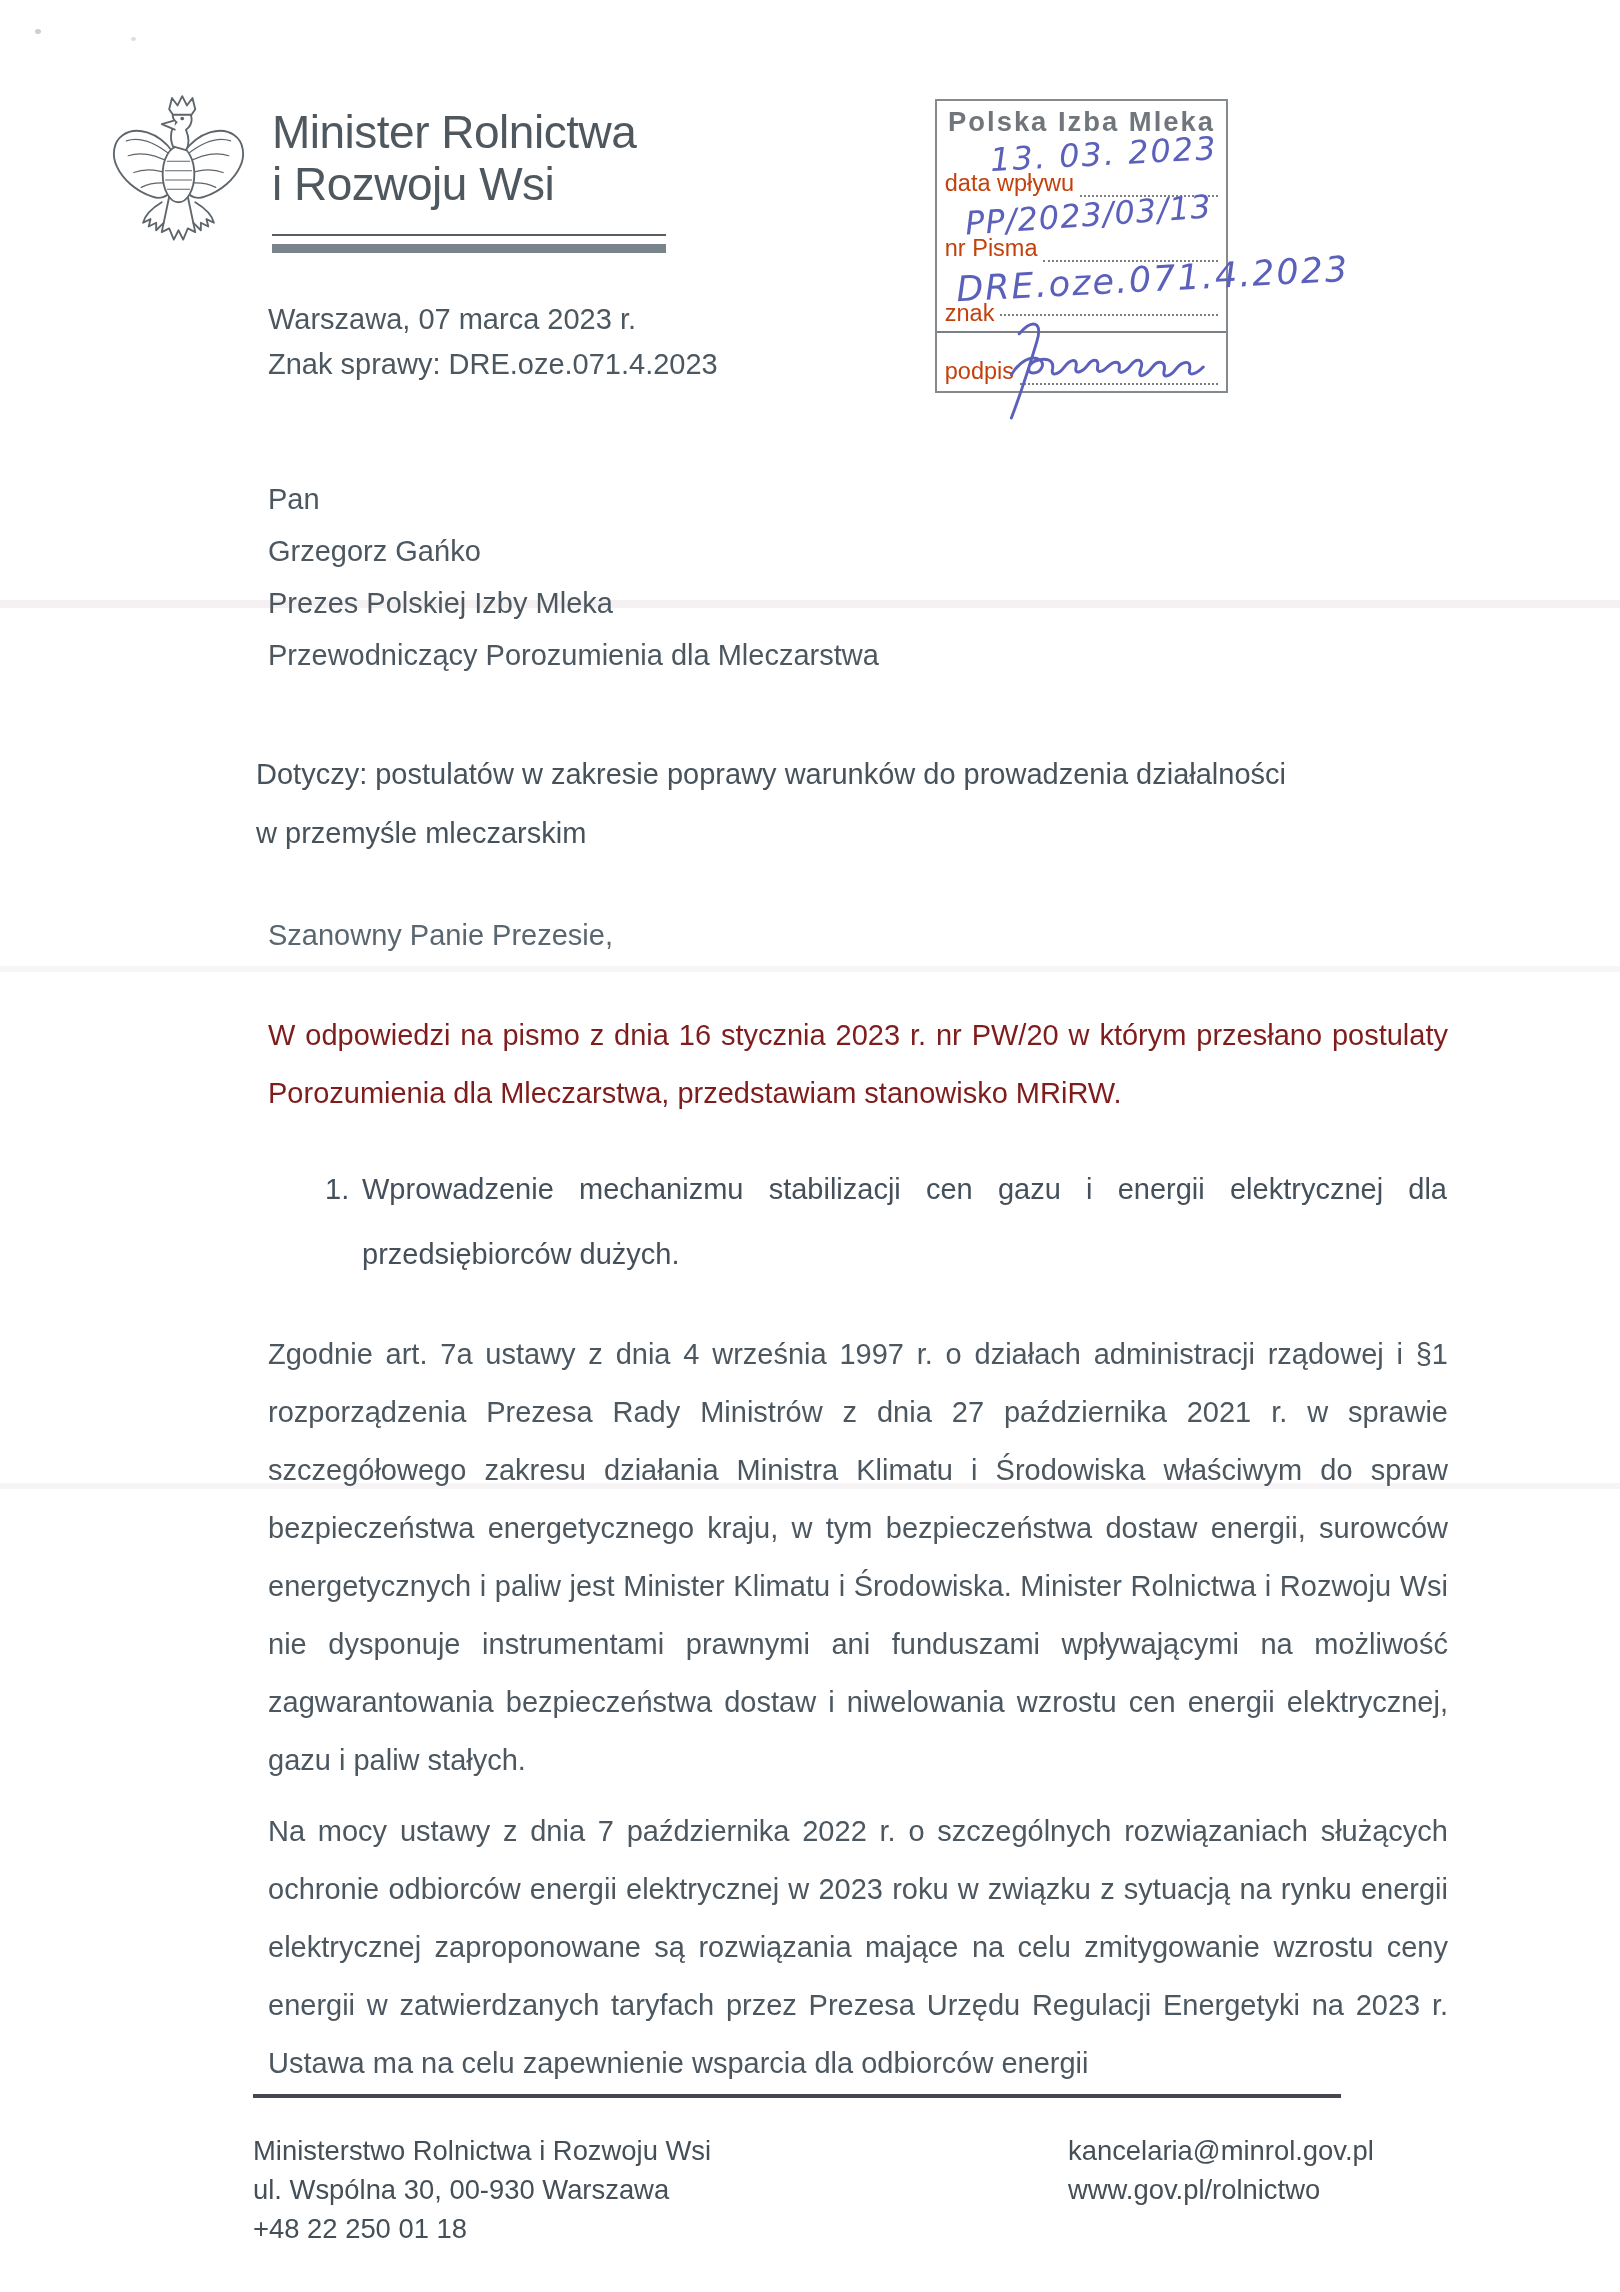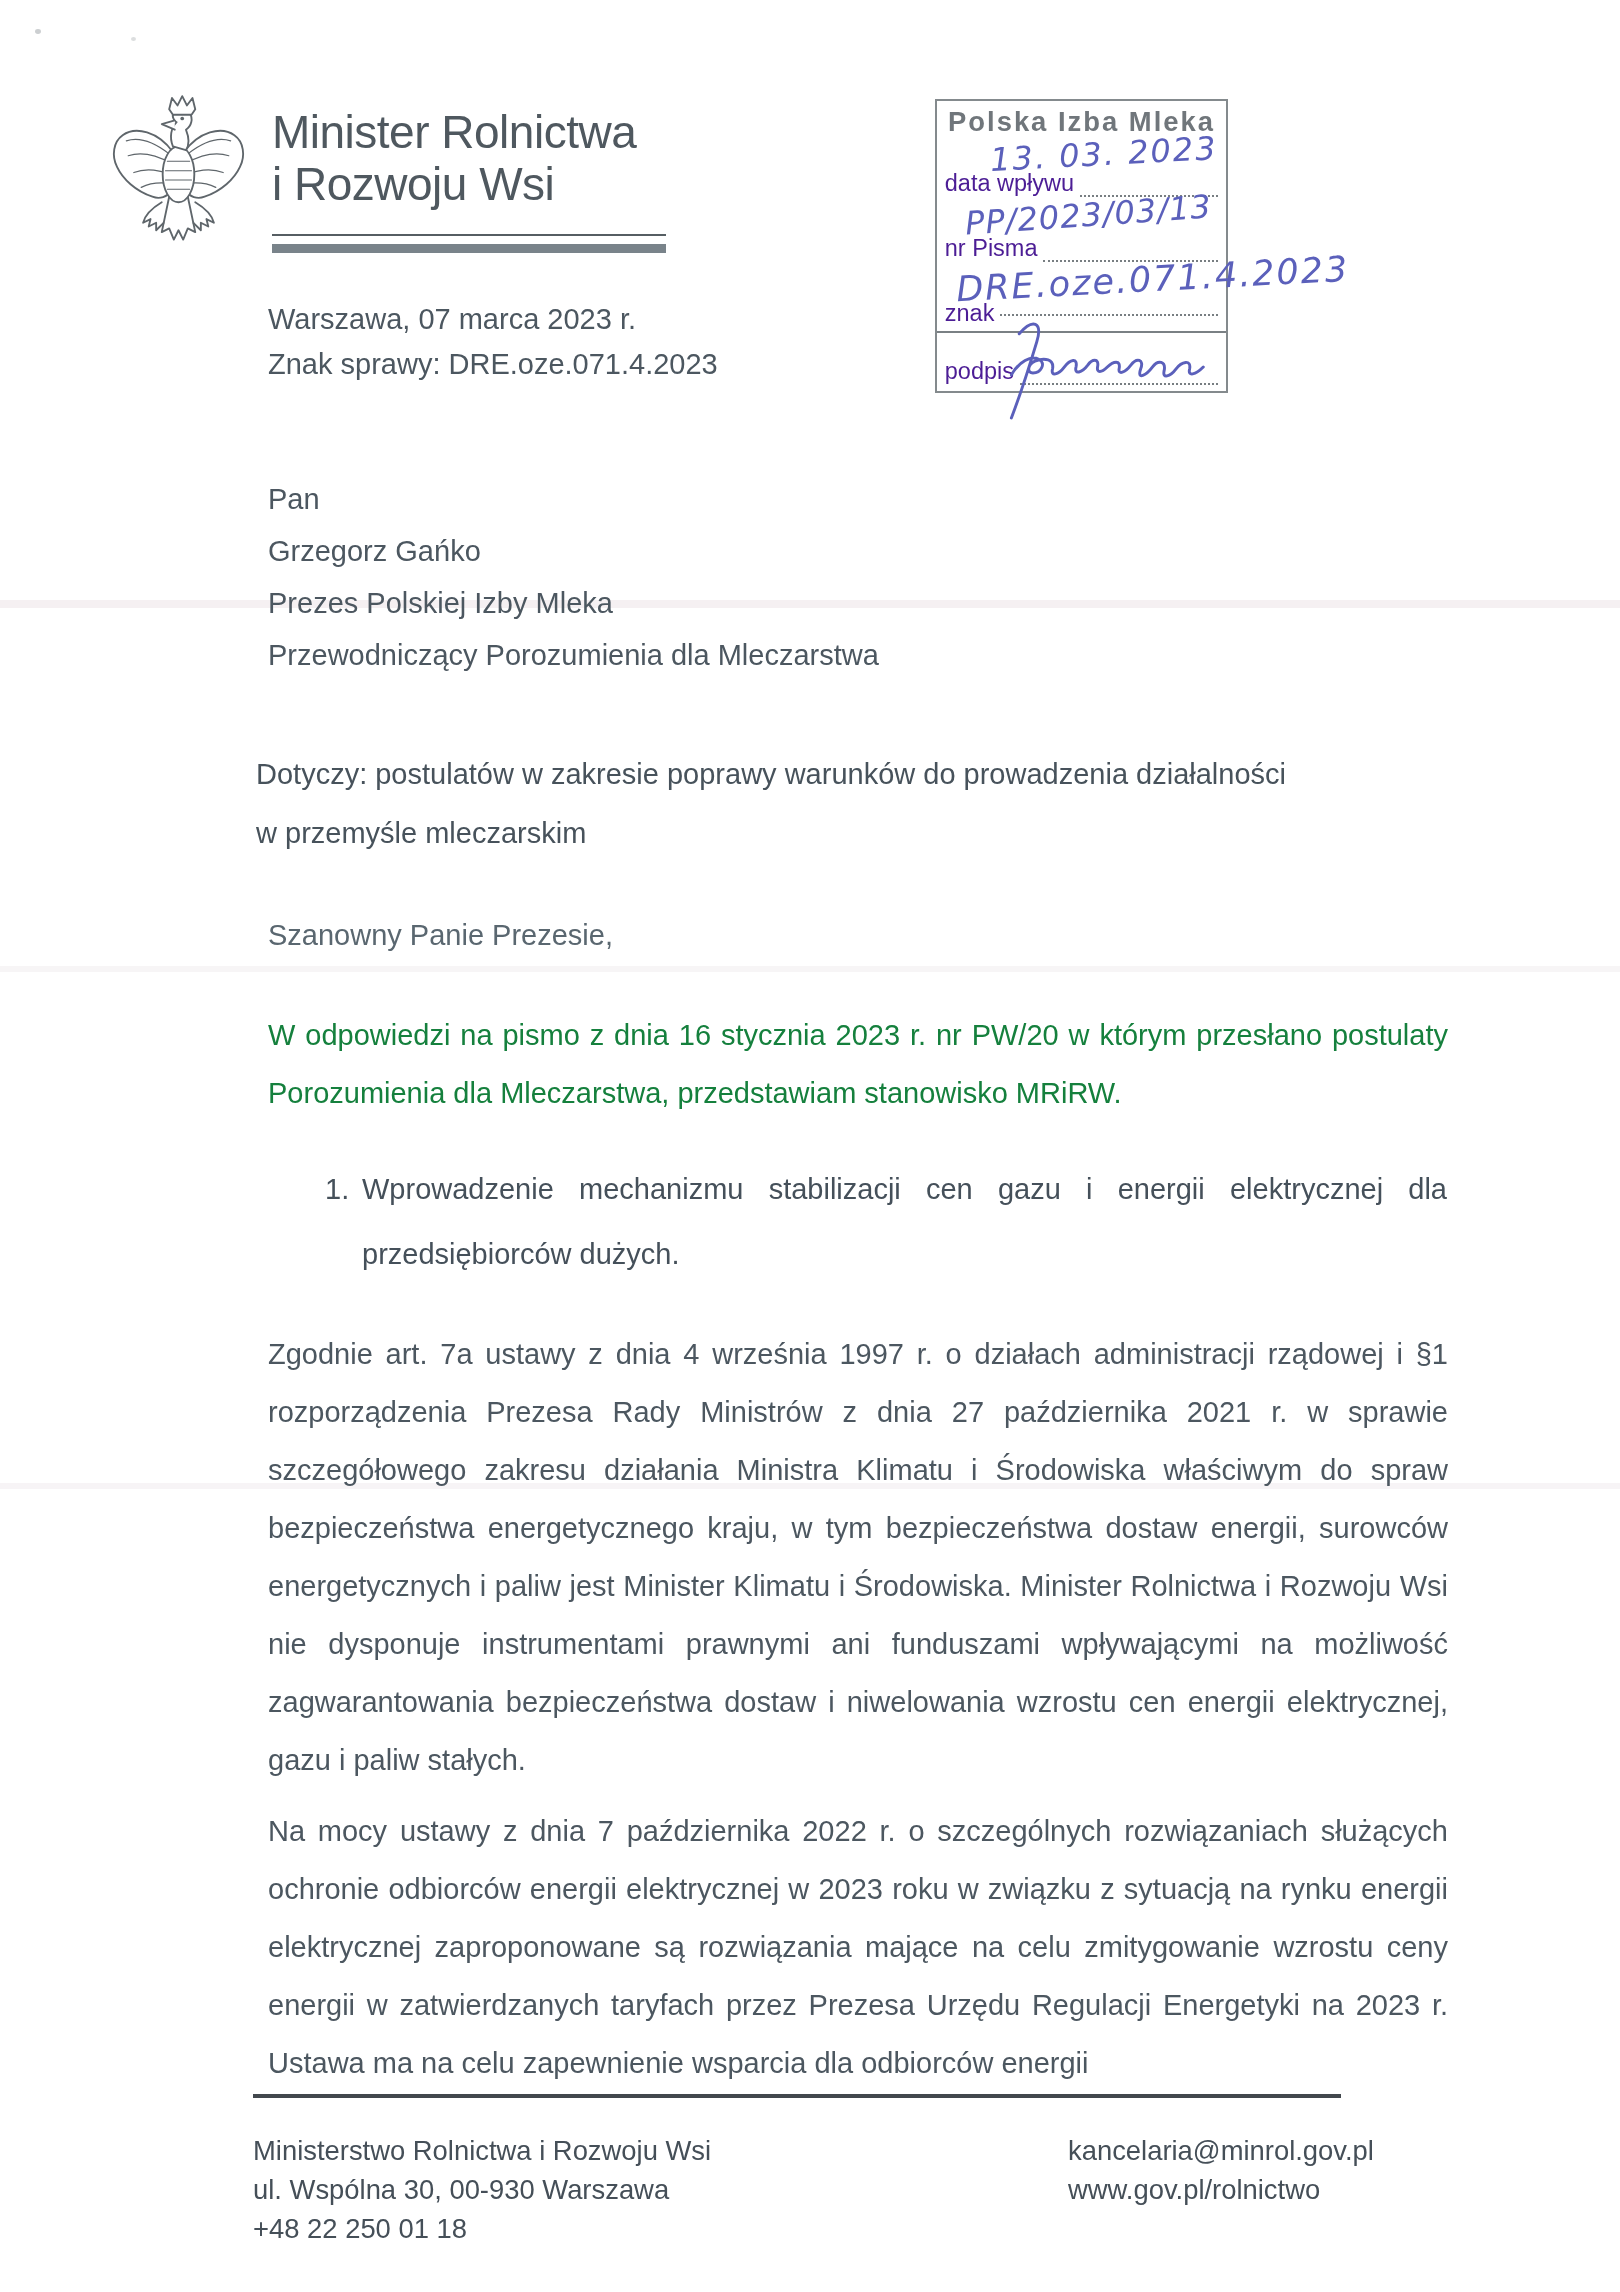--- a/index.html
+++ b/index.html
@@ -47,7 +47,7 @@
   .stamp-row{
     position:absolute;left:7.8px;right:7.8px;
     display:flex;align-items:flex-end;gap:5.9px;
-    font-size:23.5px;color:#4c1d95;
+    font-size:23.5px;color:#c2410c;
   }
   .stamp-row .dots{flex:1;border-bottom:2.9px dotted #787e82;height:3.9px;}
   .row-date{top:69px;}

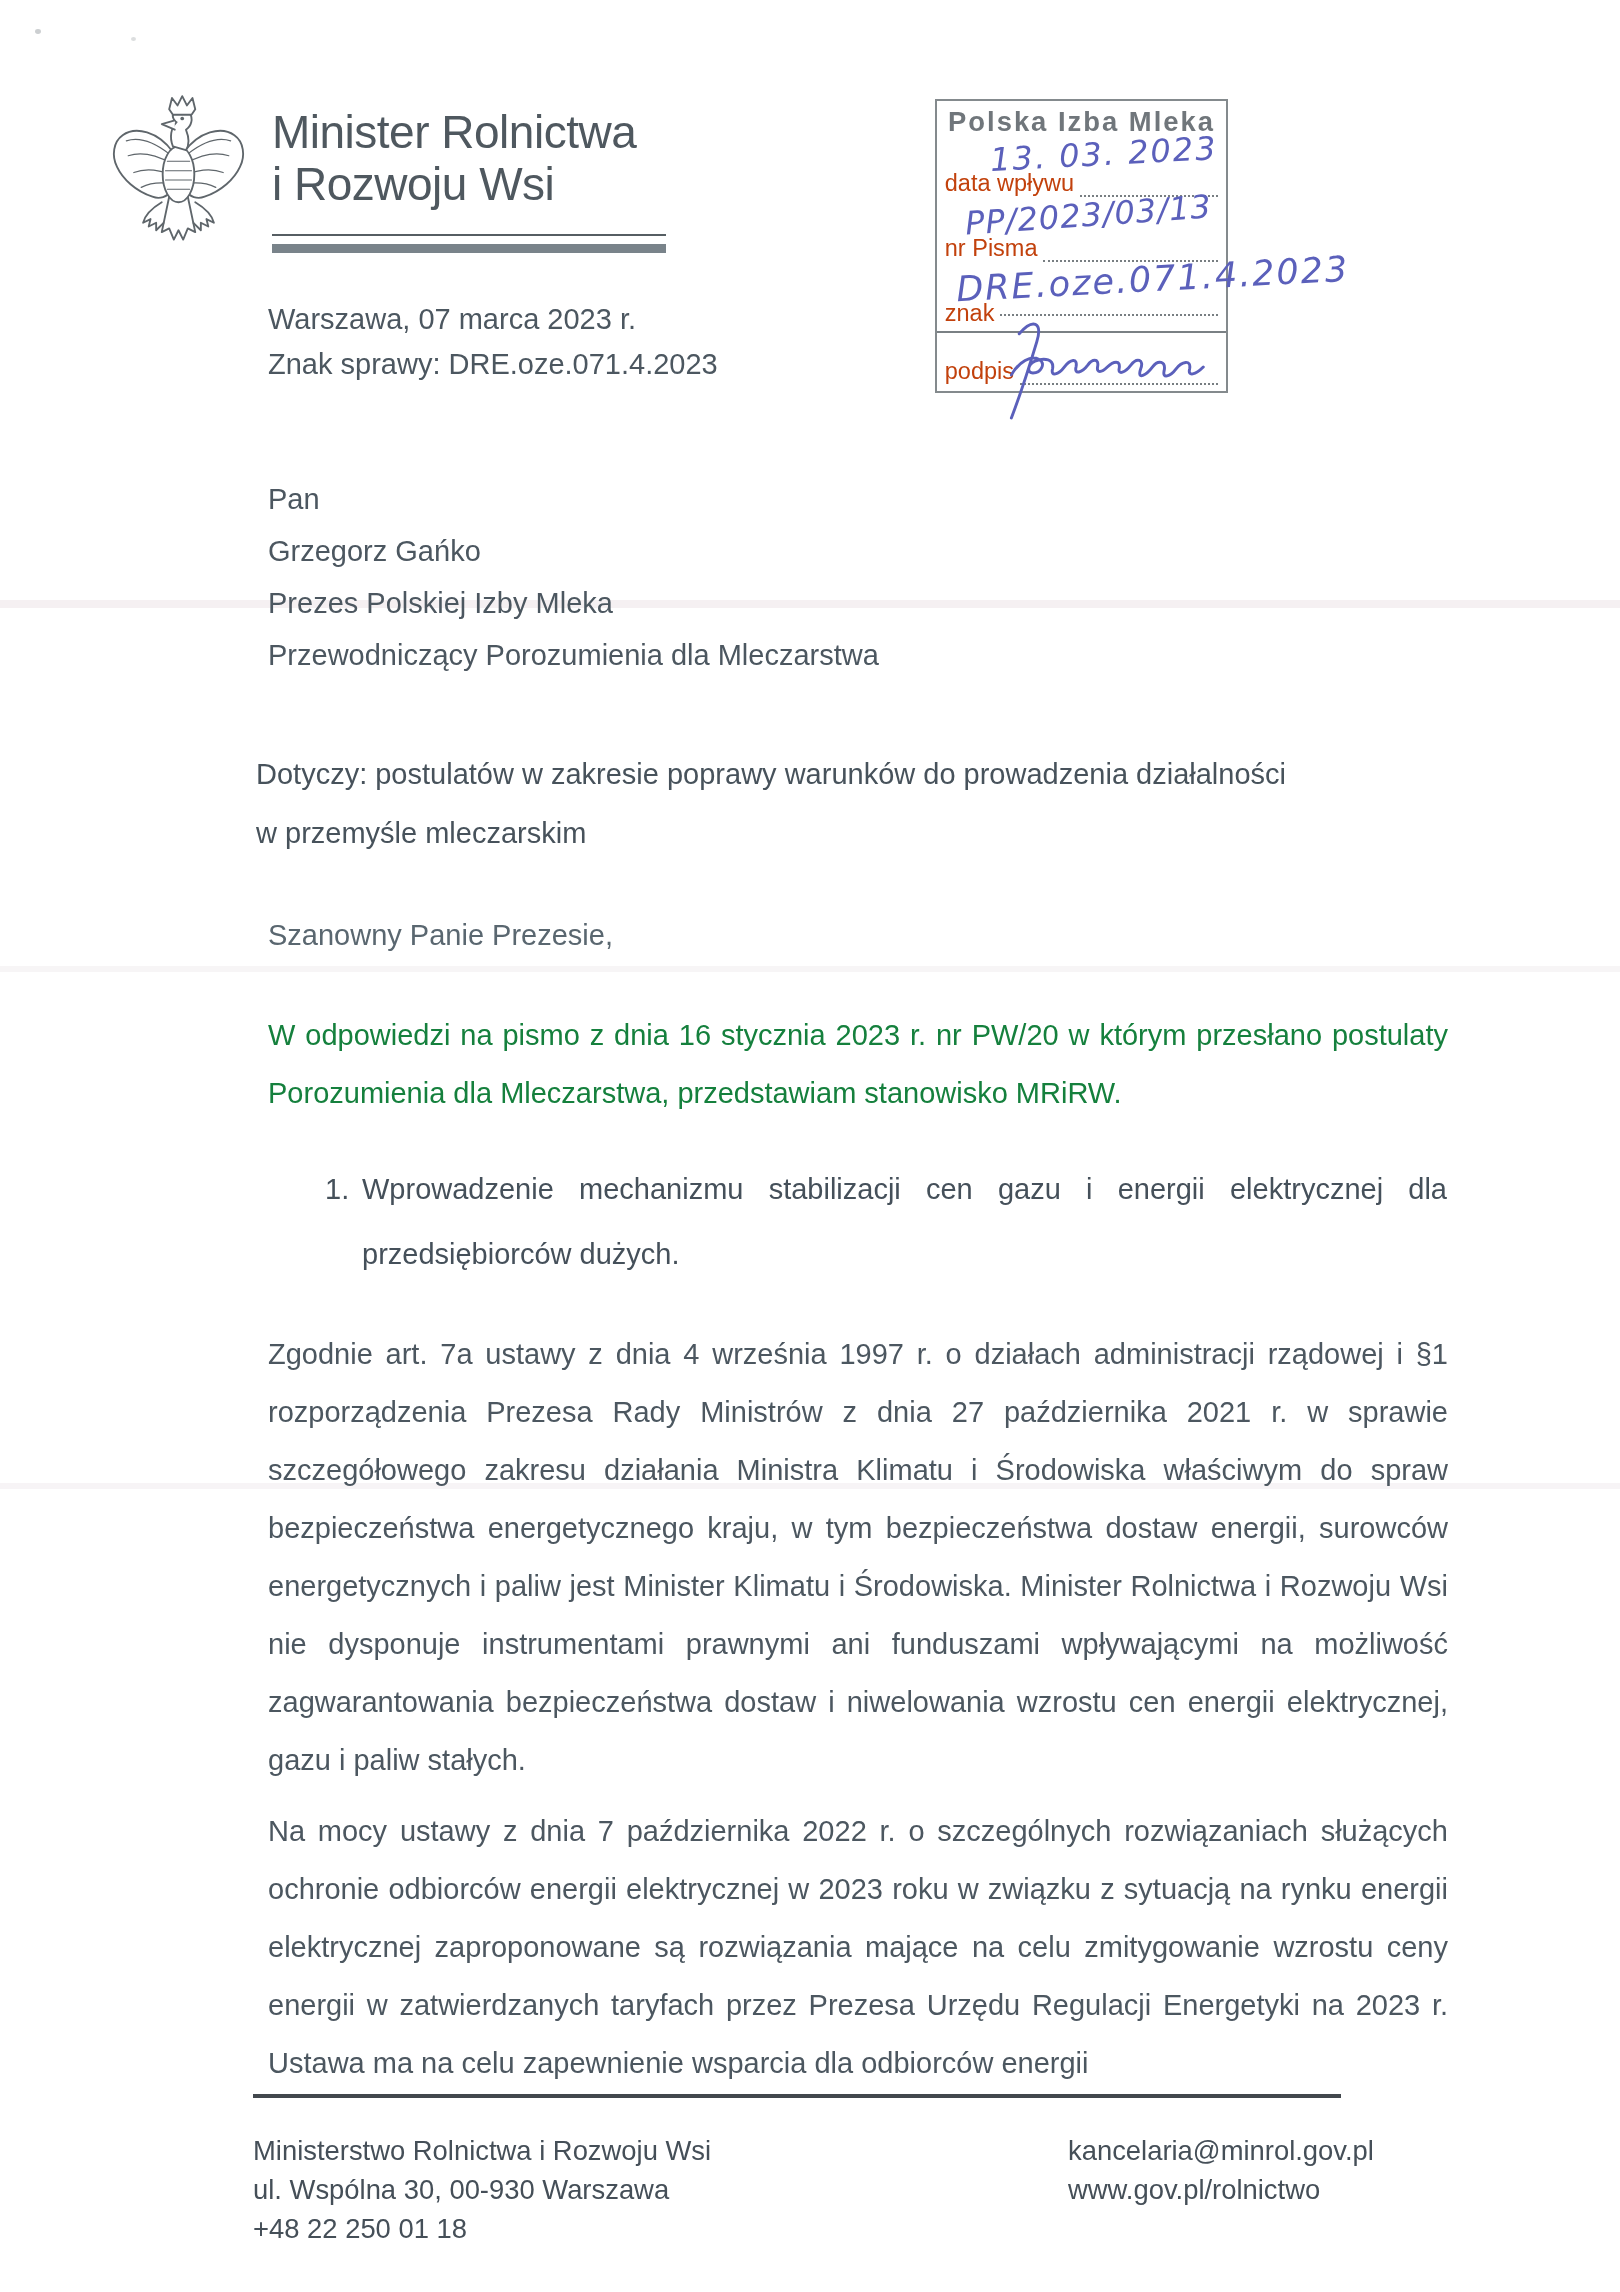--- a/index.html
+++ b/index.html
@@ -81,7 +81,7 @@
     position:absolute;left:268px;width:1180px;
     font-size:29px;line-height:58px;text-align:justify;
   }
-  .p1{top:1006px;color:#15803d;}
+  .p1{top:1006px;color:#7f1d1d;}
   .p2{top:1325px;color:#4c5760;}
   .p3{top:1802px;color:#4c5760;}
   .list-item{

